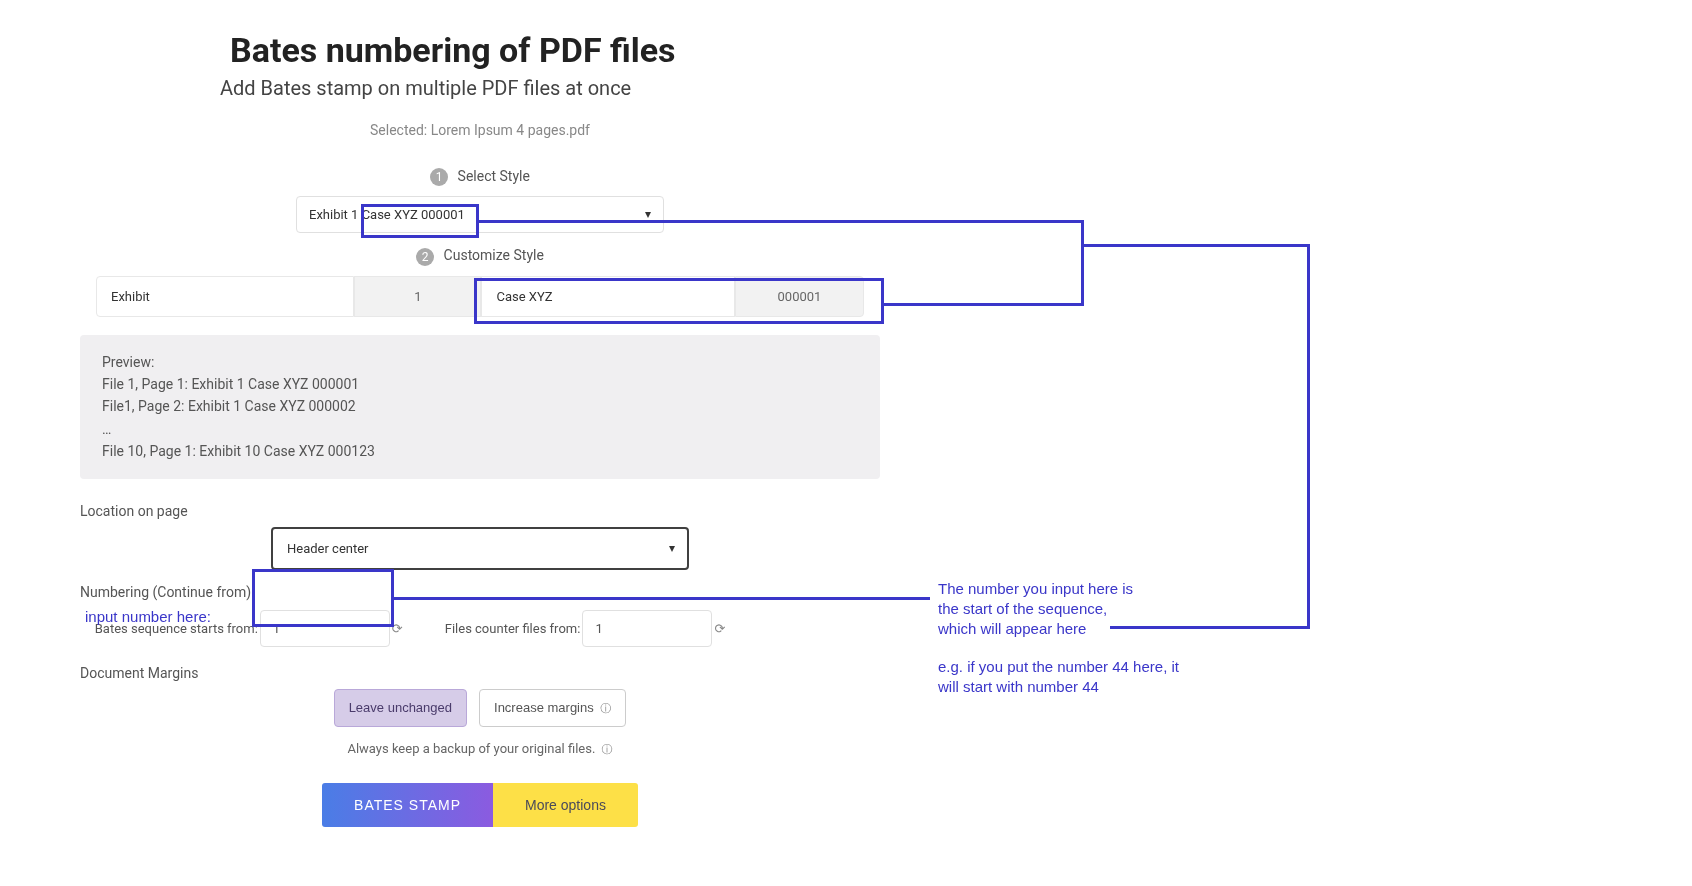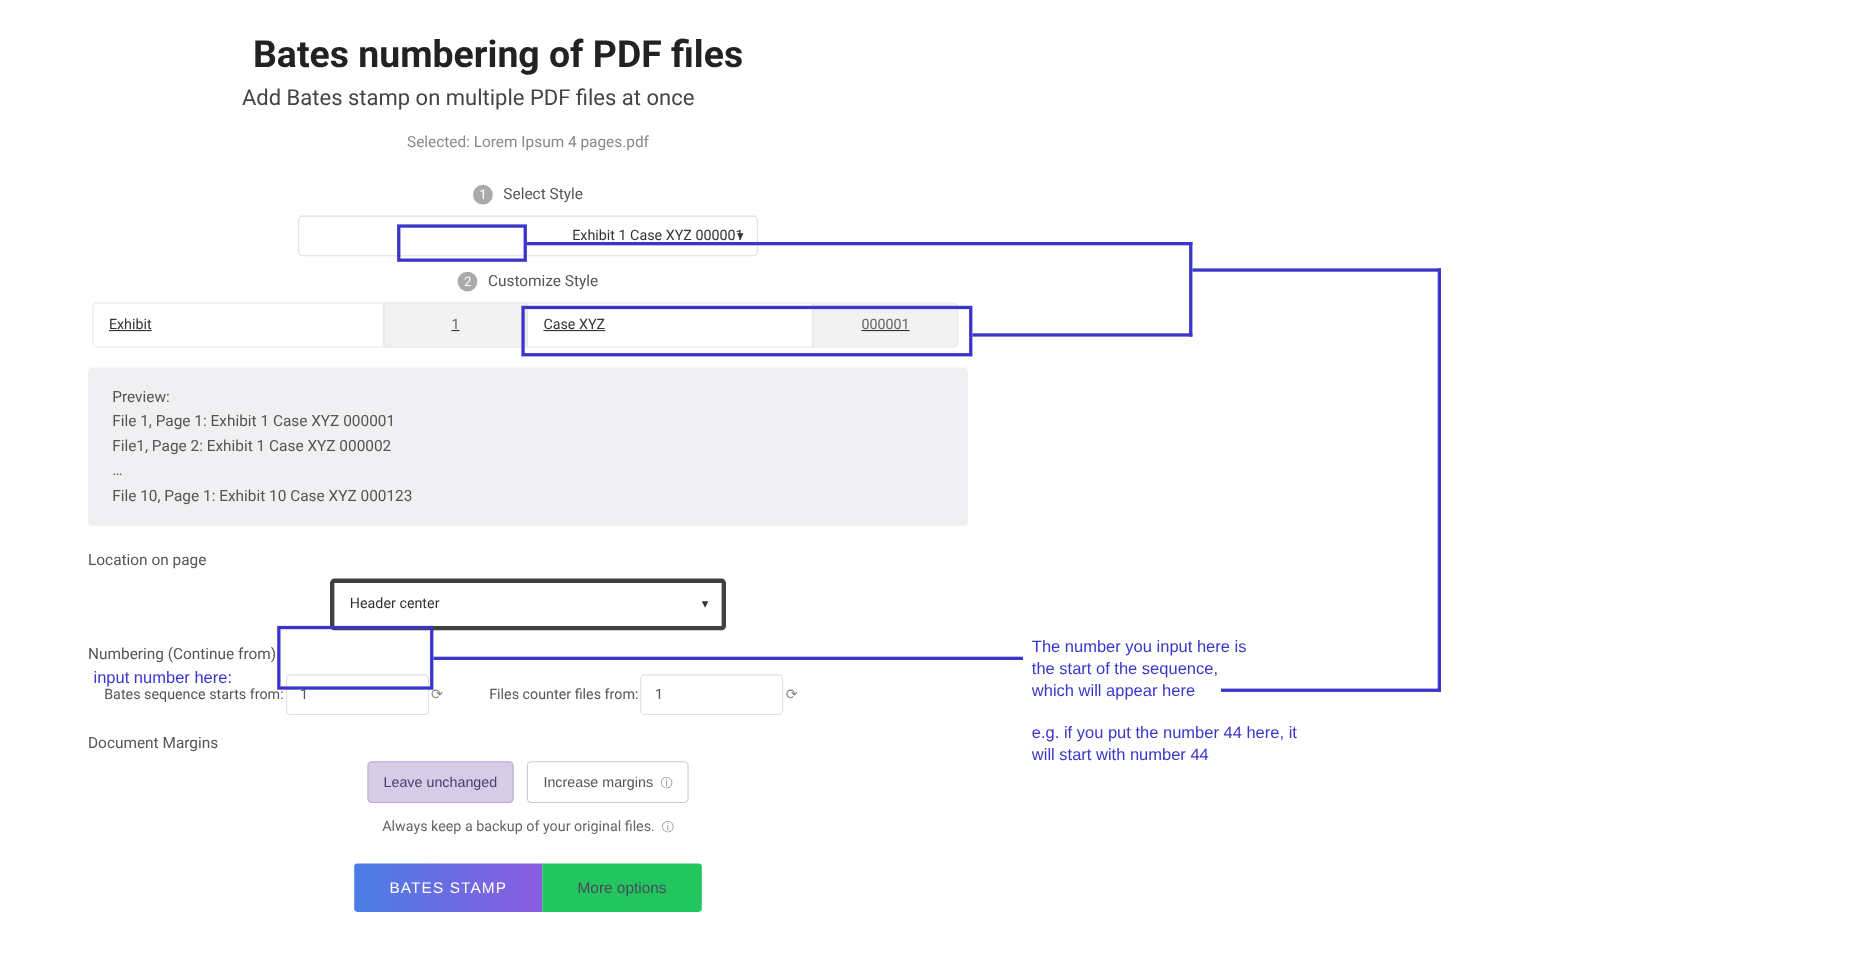--- a/index.html
+++ b/index.html
@@ -56,7 +56,7 @@
     vertical-align: middle;
   }
   .style-select {
-    width: 418px;
+    width: 368px;
     margin: 0 auto 14px;
     border: 1px solid #e0e0e0;
     border-radius: 4px;
@@ -64,7 +64,6 @@
     font-size: 13px;
     position: relative;
     background: #fff;
-    text-align: right;
   }
   .style-select::after {
     content: "▾";

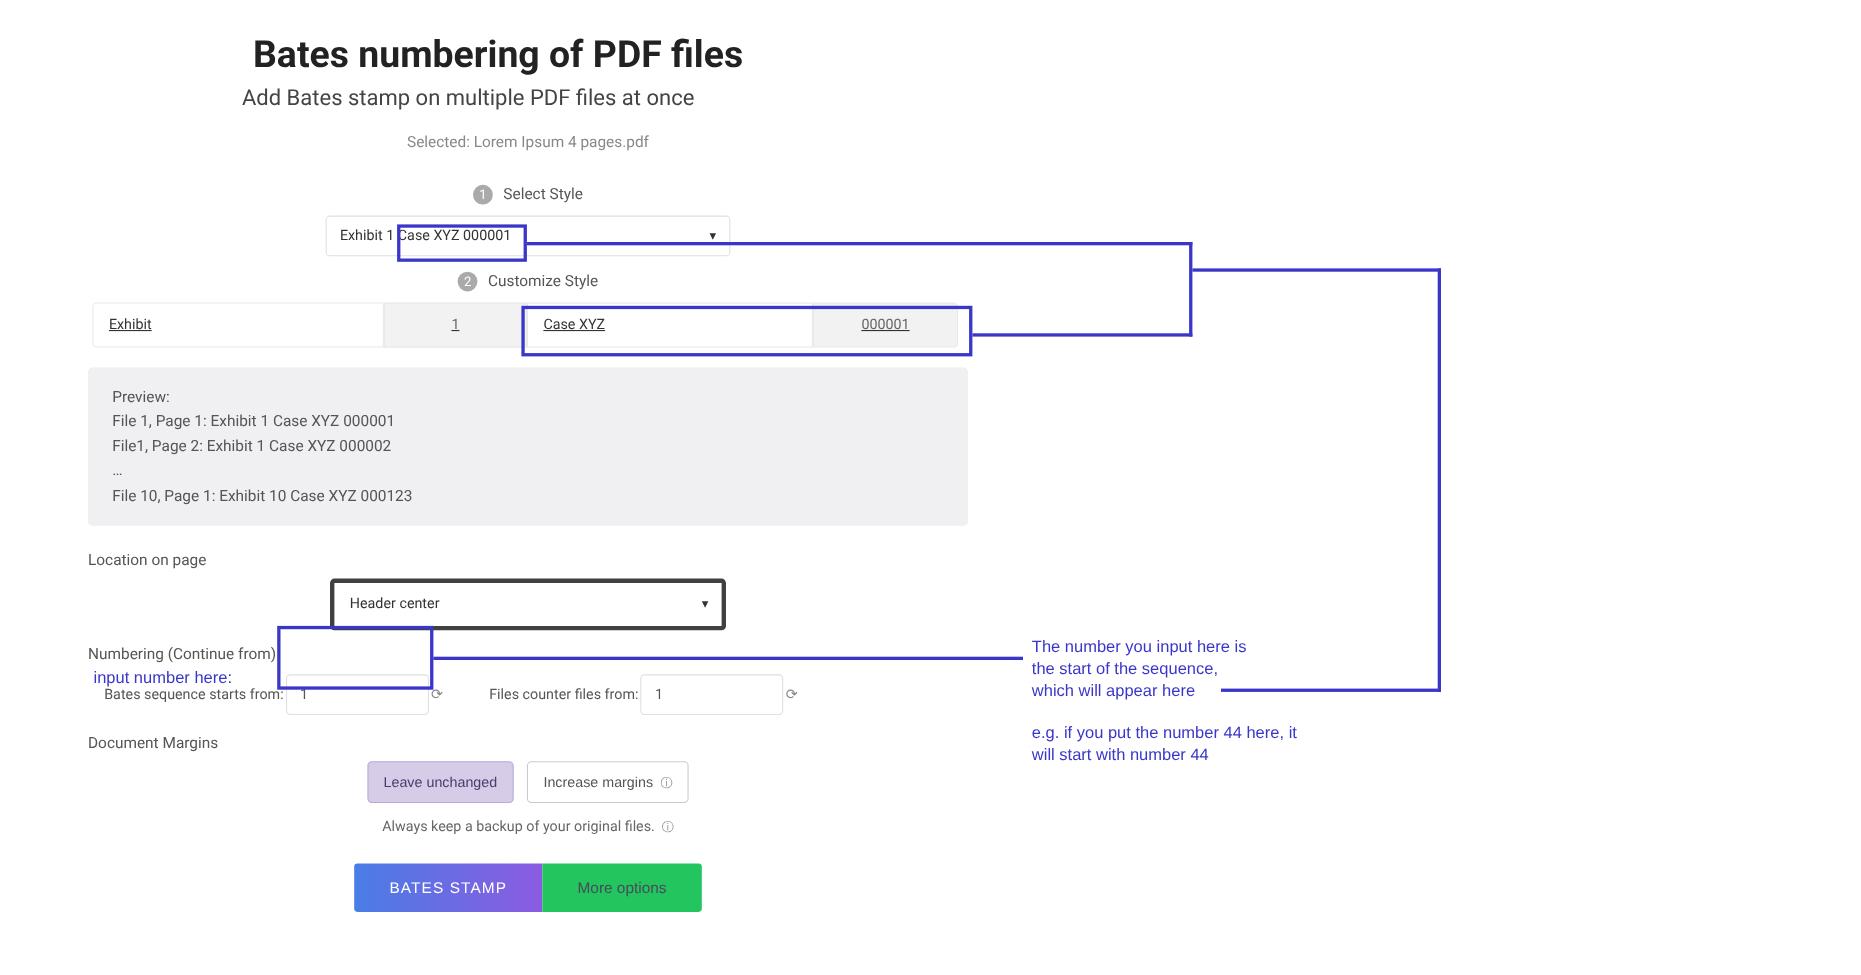--- a/index.html
+++ b/index.html
@@ -76,8 +76,7 @@
   .customize-row {
     display: flex;
     gap: 0;
-    margin: 10px 4px 18px;
-    text-decoration: underline;
+    margin: 10px 16px 18px;
   }
   .customize-row .cell {
     border: 1px solid #e8e8e8;

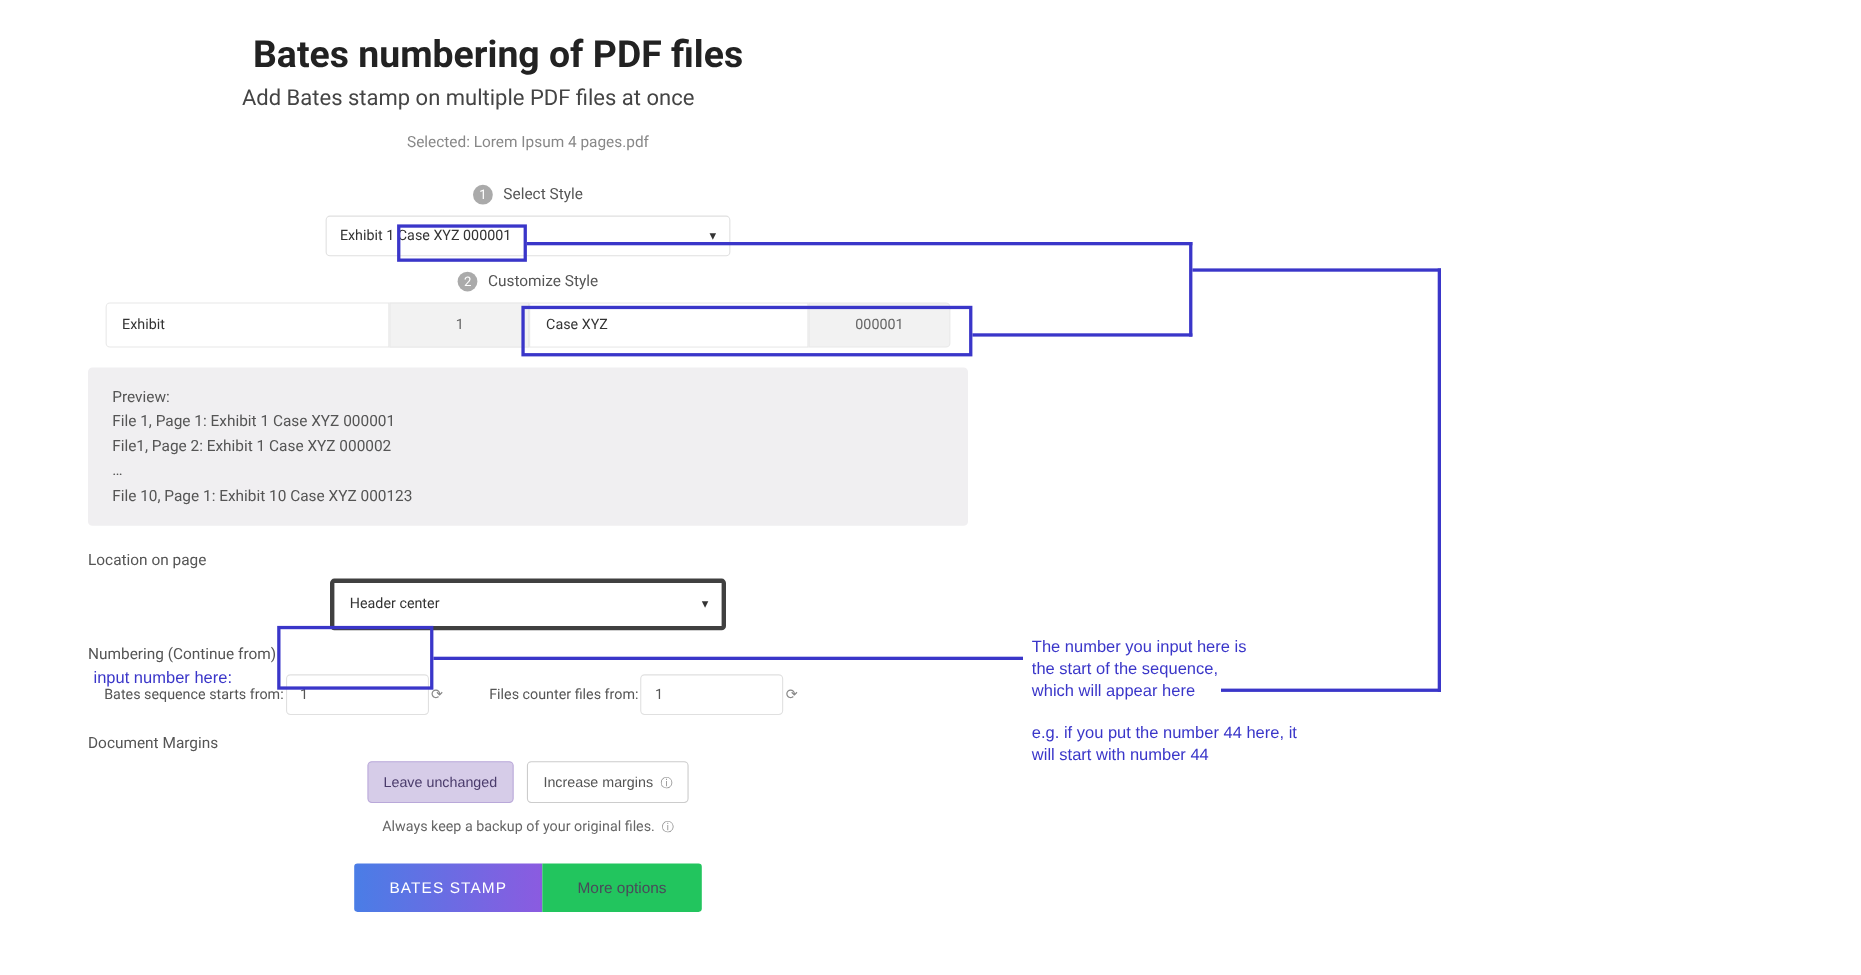--- a/index.html
+++ b/index.html
@@ -109,9 +109,9 @@
     margin: 8px 0;
   }
   .location-select {
-    width: 360px;
+    width: 418px;
     margin: 0 auto 14px;
-    border: 4px solid #404040;
+    border: 2px solid #404040;
     border-radius: 4px;
     padding: 12px 14px;
     font-size: 13px;

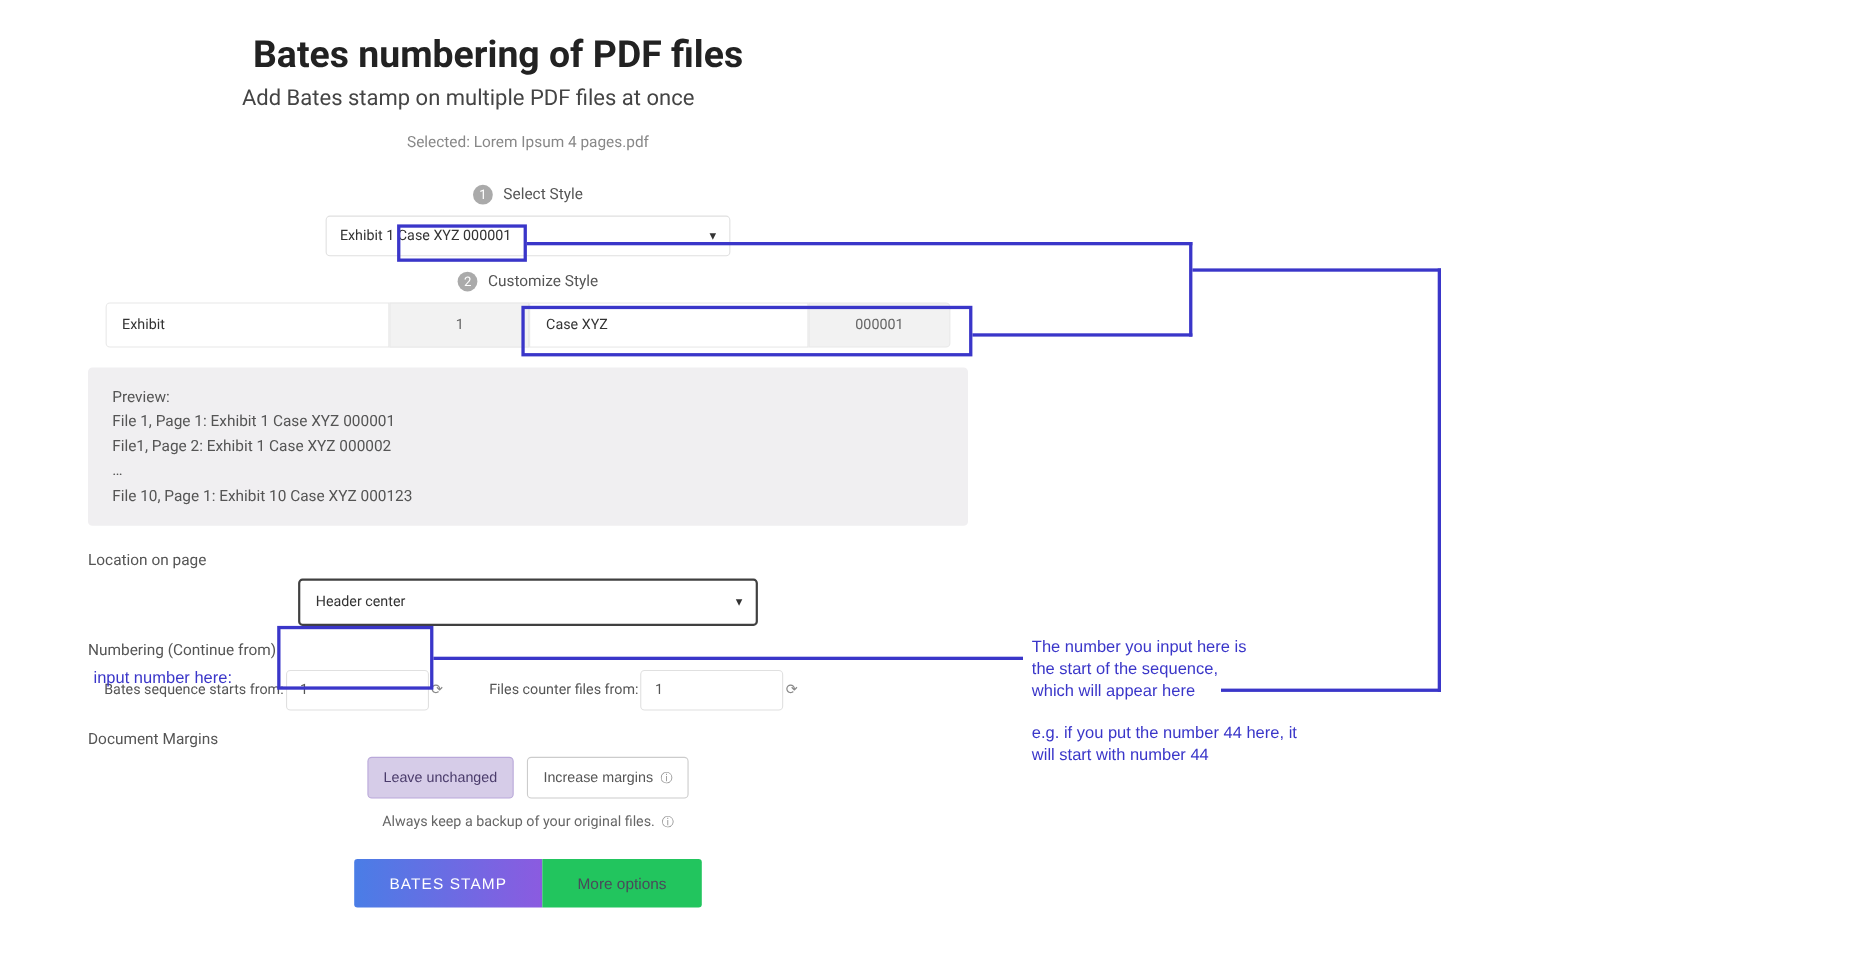--- a/index.html
+++ b/index.html
@@ -187,7 +187,7 @@
     border-radius: 3px 0 0 3px;
   }
   .btn-secondary {
-    background: #22c55e;
+    background: #fde047;
     color: #4a4a5a;
     border: none;
     padding: 14px 32px;

